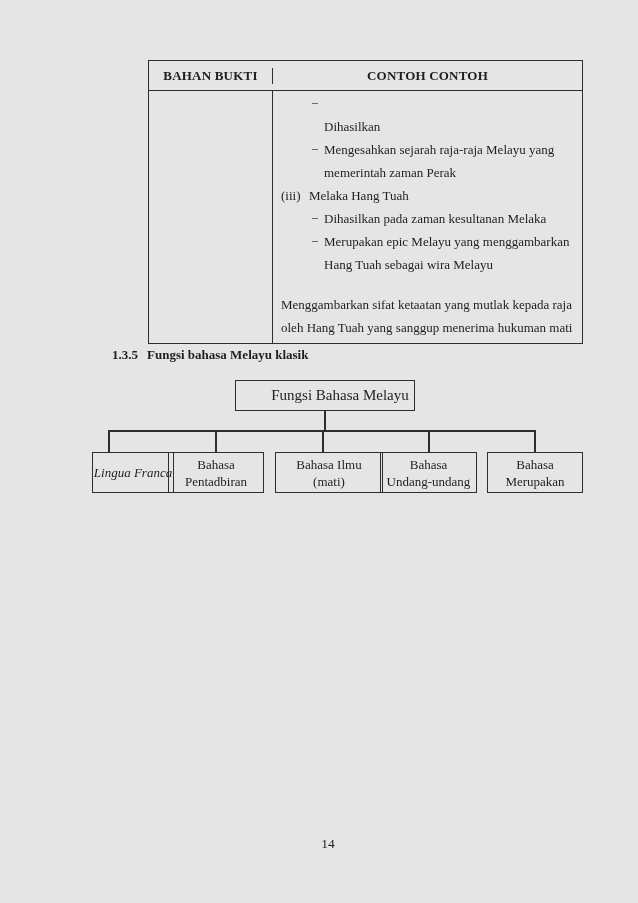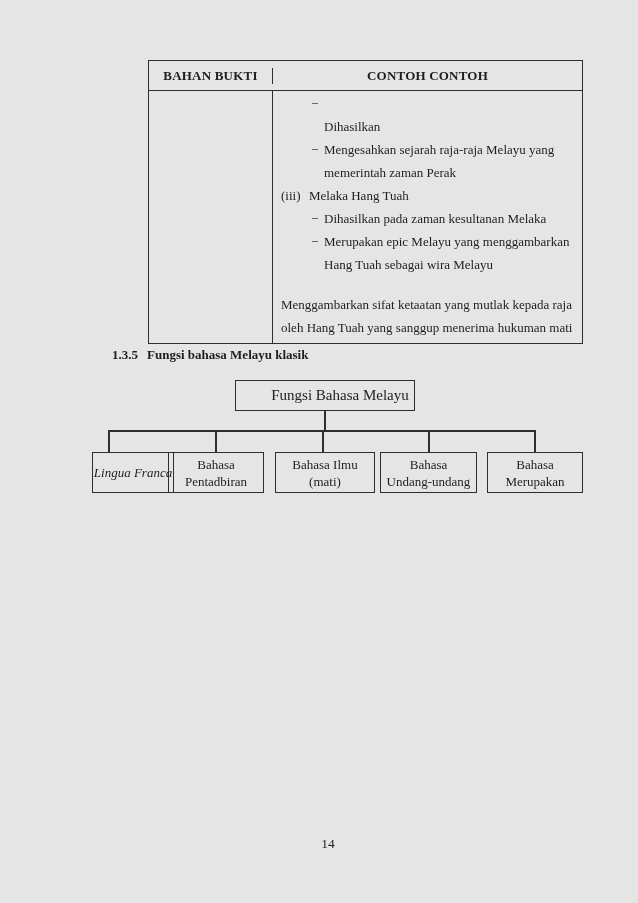--- a/index.html
+++ b/index.html
@@ -70,7 +70,7 @@
   }
   .child.c0{left:60px;width:82px;margin-left:32px;}
   .child.c1{left:168px;width:96px;}
-  .child.c2{left:275px;width:100px;}
+  .child.c2{left:275px;width:108px;}
   .child.c3{left:380px;width:97px;}
   .child.c4{left:487px;width:96px;}
   .child.c0 .l1{font-style:italic;}

